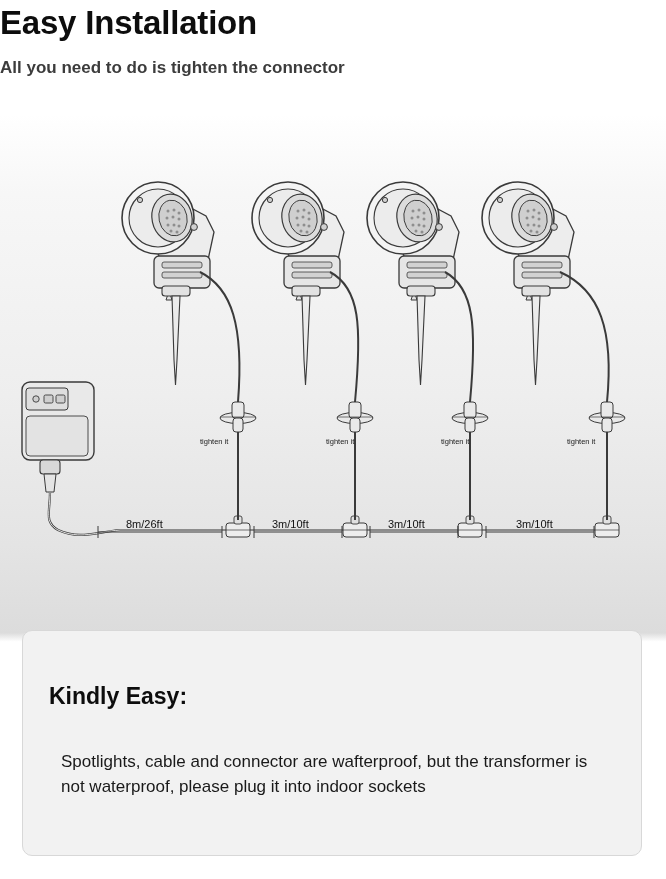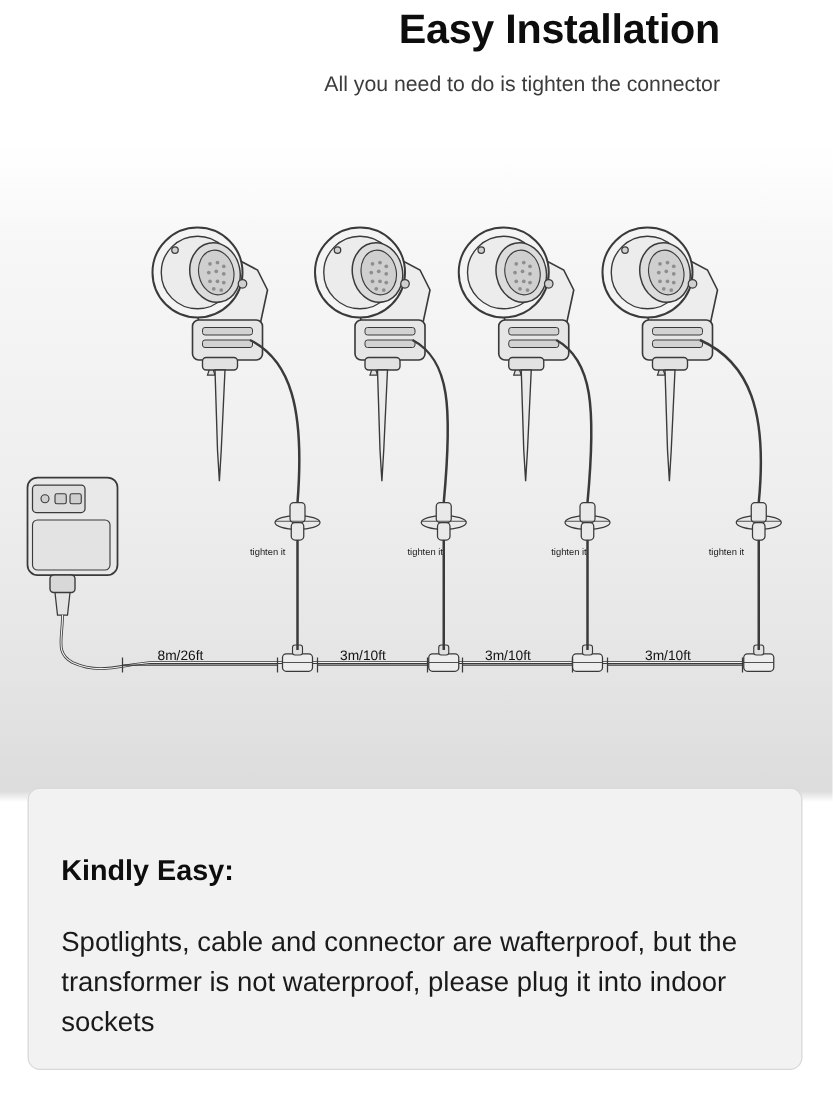--- a/index.html
+++ b/index.html
@@ -25,7 +25,7 @@
     top: 0;
     left: 0;
     width: 576px;
-    text-align: right;
+    text-align: left;
   }
   .title {
     margin: 0;

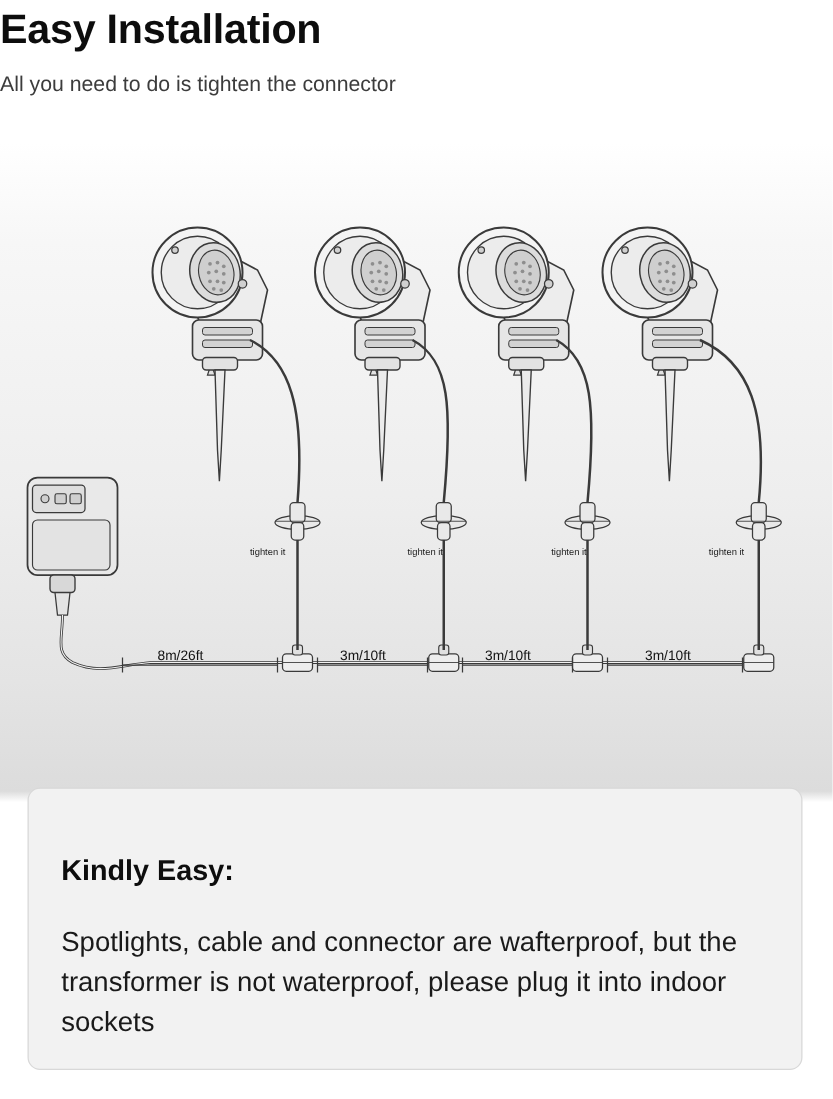--- a/index.html
+++ b/index.html
@@ -39,7 +39,7 @@
     margin: 0;
     padding-top: 16px;
     font-size: 17px;
-    font-weight: 400;
+    font-weight: 700;
     color: #3c3c3c;
   }
   .diagram {

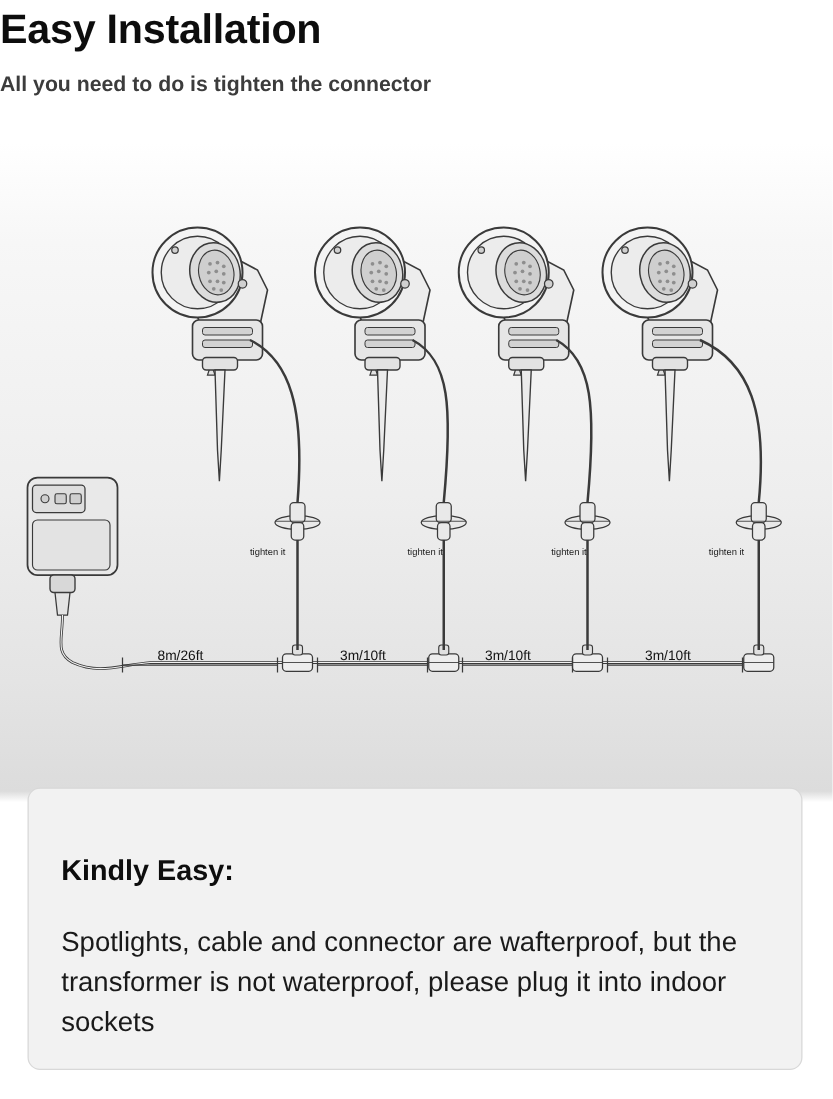--- a/index.html
+++ b/index.html
@@ -81,9 +81,9 @@
     color: #0d0d0d;
   }
   .note-body {
-    margin: 0;
+    margin: 12px;
     padding: 28px 34px 0 26px;
-    font-size: 22px;
+    font-size: 17px;
     line-height: 1.45;
     color: #1a1a1a;
   }

